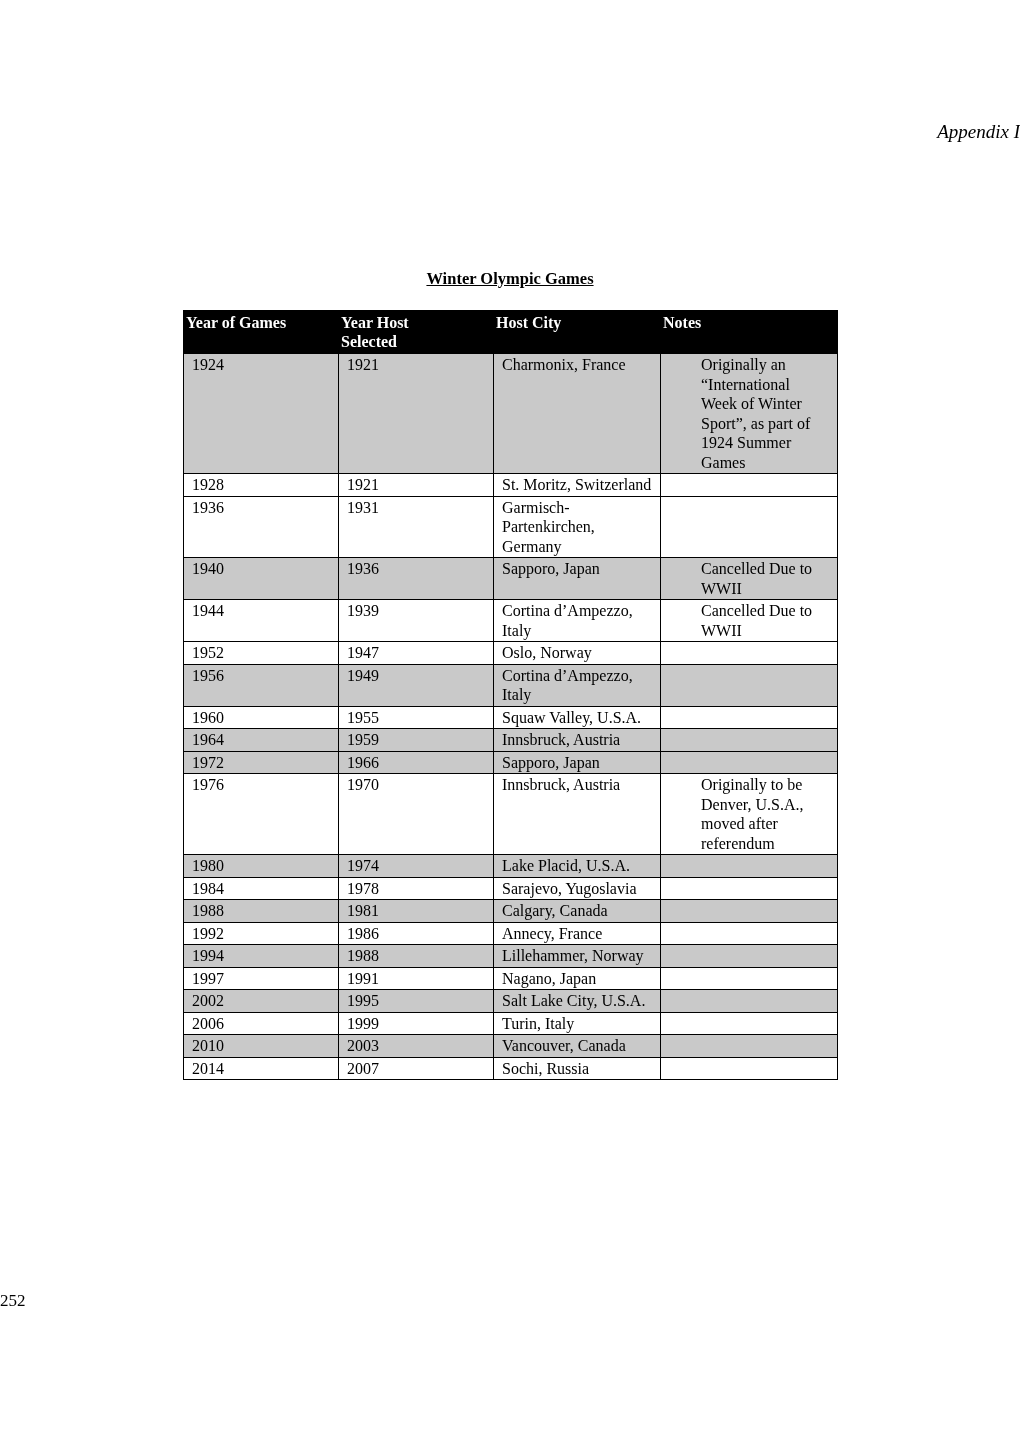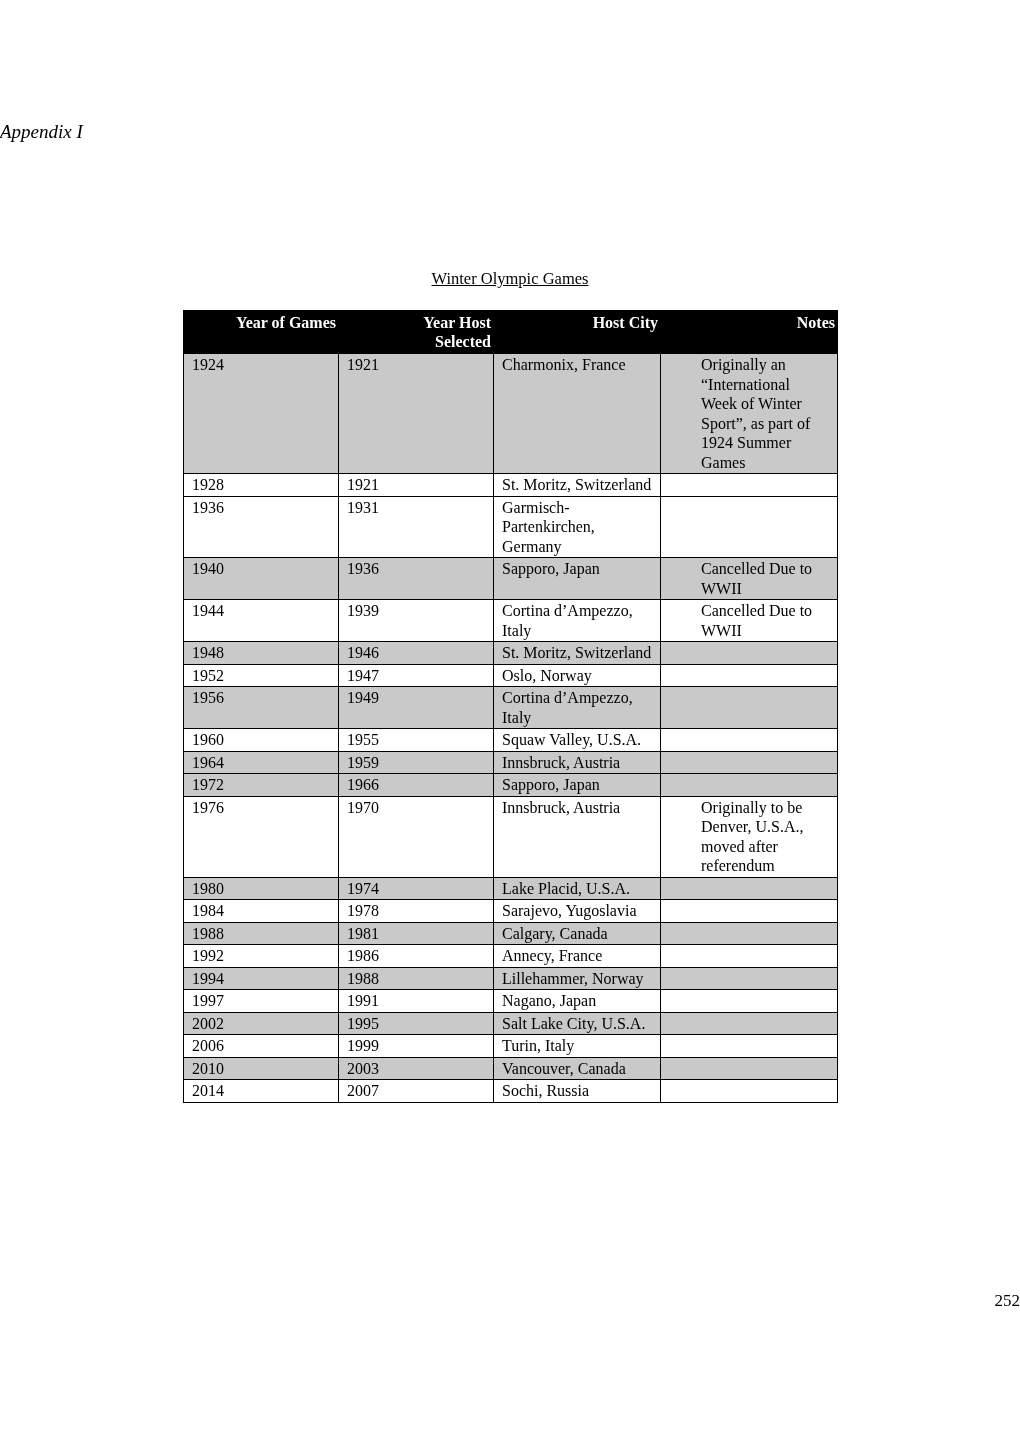--- a/index.html
+++ b/index.html
@@ -21,7 +21,7 @@
     top: 121px;
     left: 0;
     width: 100%;
-    text-align: left;
+    text-align: right;
     font-style: italic;
     font-size: 19px;
     line-height: 22px;

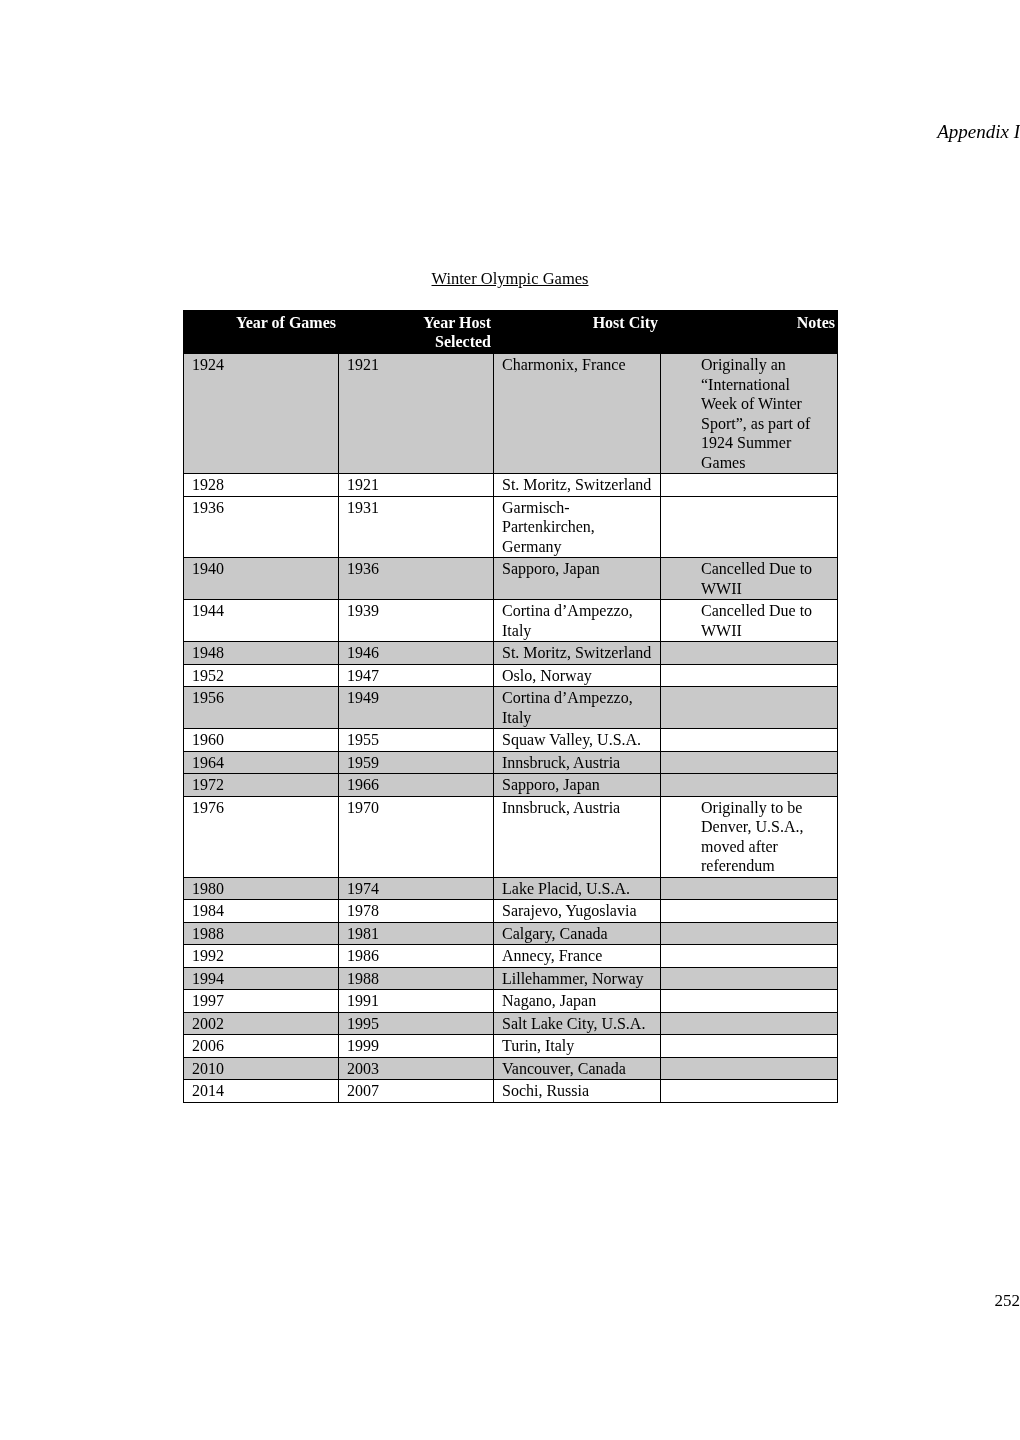--- a/index.html
+++ b/index.html
@@ -32,7 +32,7 @@
     left: 0;
     width: 100%;
     text-align: center;
-    font-weight: normal;
+    font-weight: bold;
     font-size: 16.5px;
     line-height: 20px;
     text-decoration: underline;

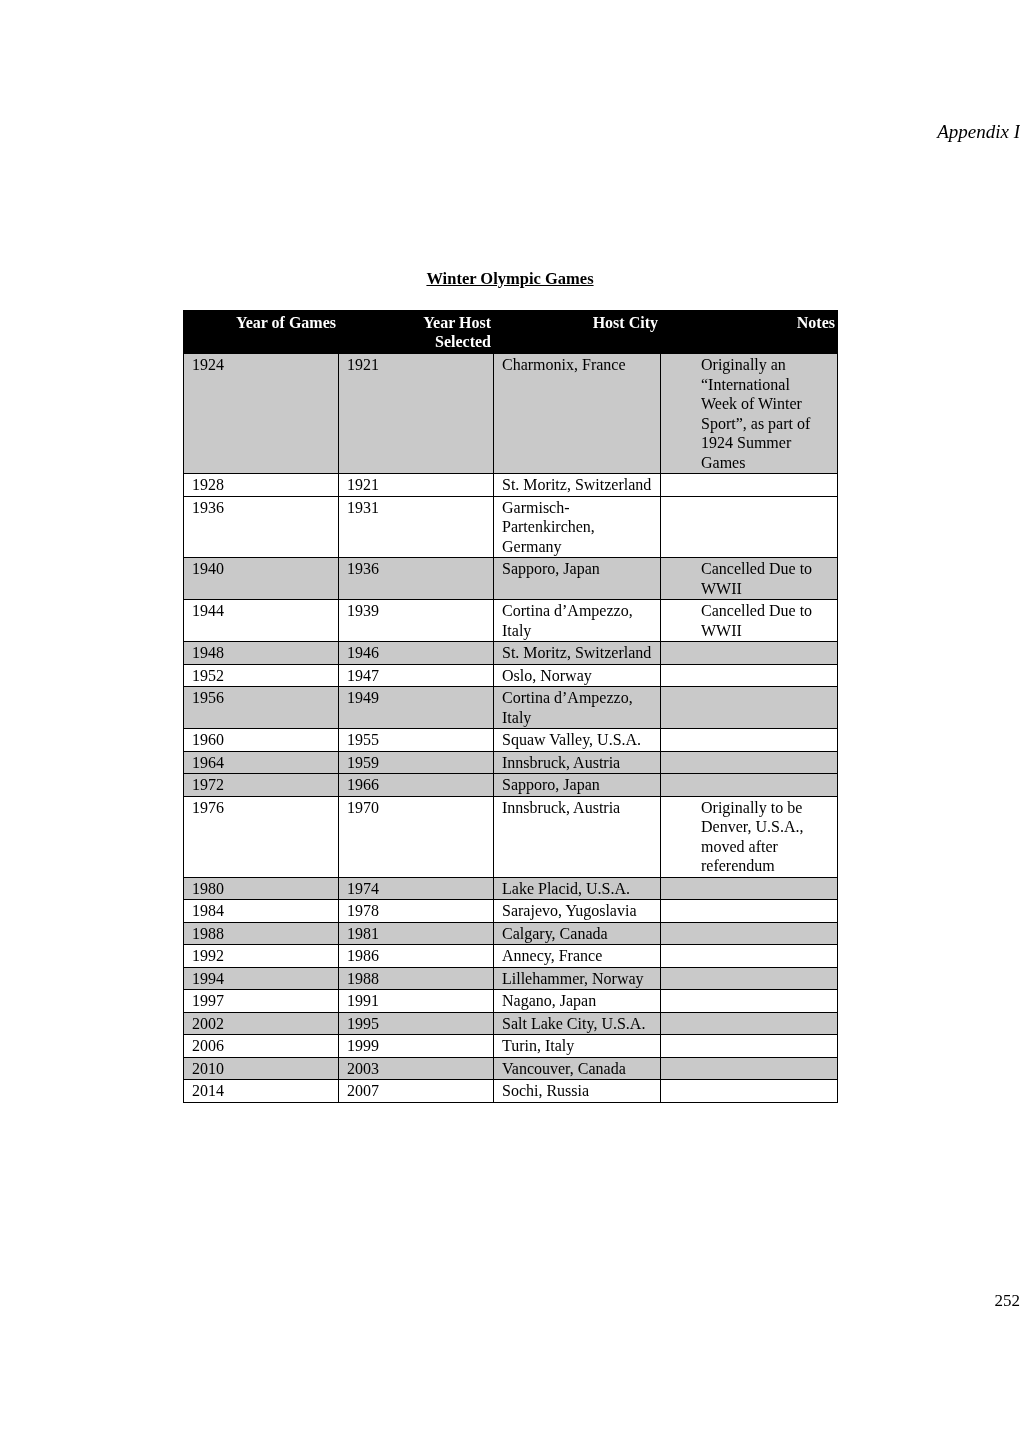--- a/index.html
+++ b/index.html
@@ -55,7 +55,7 @@
     background: var(--header-bg, #000000);
     color: var(--header-text, #ffffff);
     font-weight: bold;
-    text-align: right;
+    text-align: left;
     line-height: 19px;
     padding: 2px 2px 2px 2px;
     white-space: pre-line;

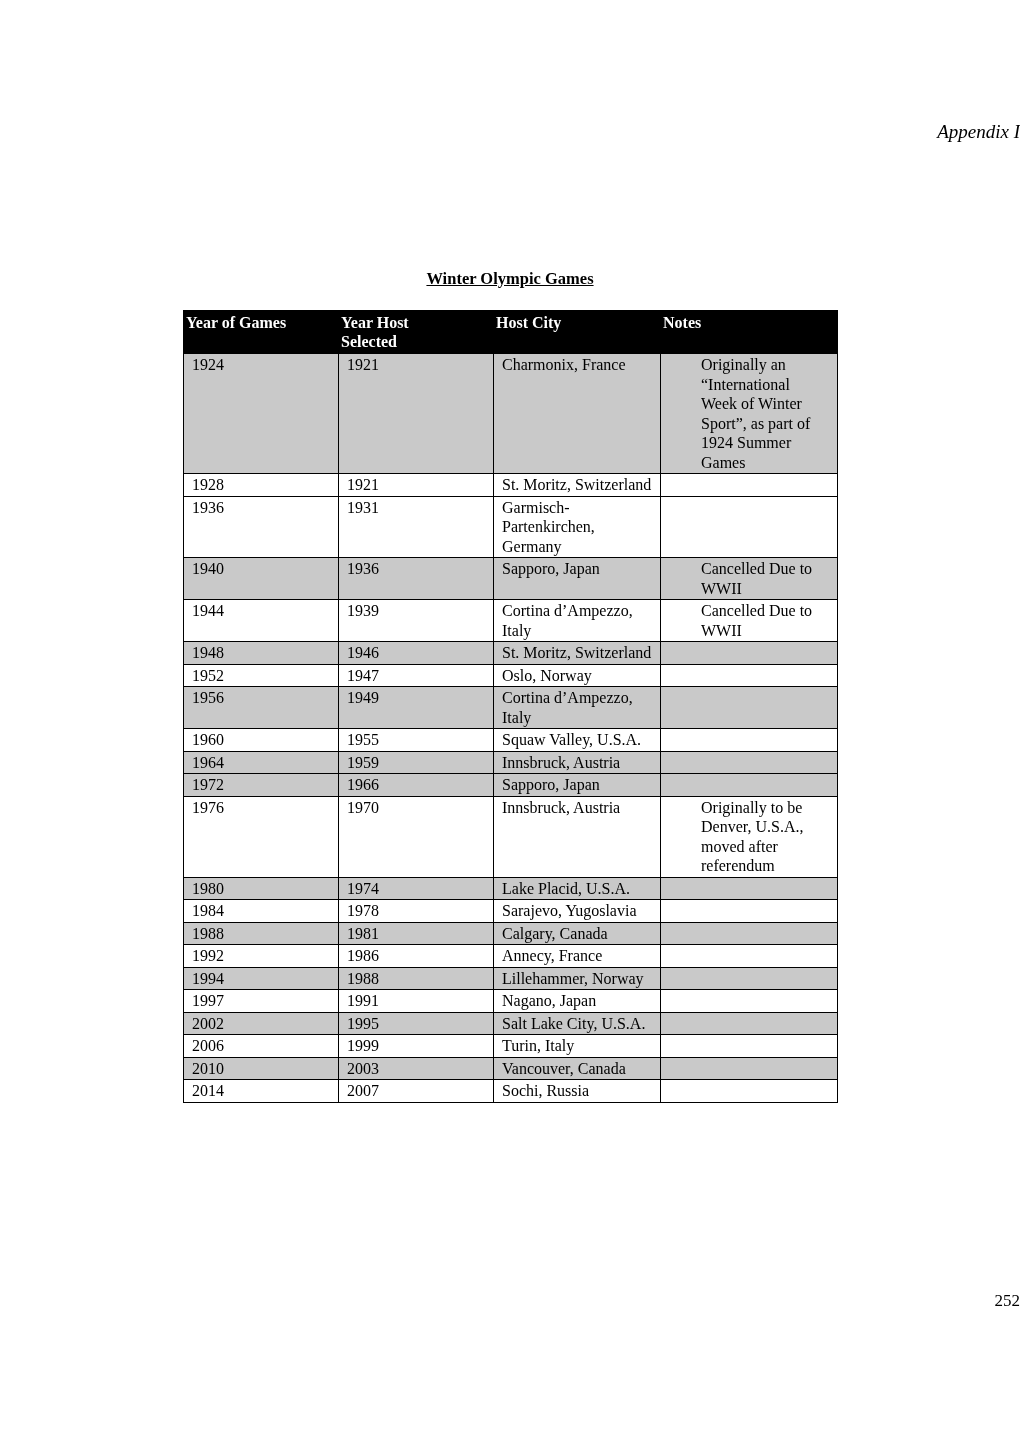--- a/index.html
+++ b/index.html
@@ -141,12 +141,6 @@
     <td class="col-city">Cortina d’Ampezzo, Italy</td>
     <td class="col-notes">Cancelled Due to WWII</td>
   </tr>
-        <tr class="shaded">
-    <td class="col-year">1948</td>
-    <td class="col-selected">1946</td>
-    <td class="col-city">St. Moritz, Switzerland</td>
-    <td class="col-notes"></td>
-  </tr>
         <tr>
     <td class="col-year">1952</td>
     <td class="col-selected">1947</td>

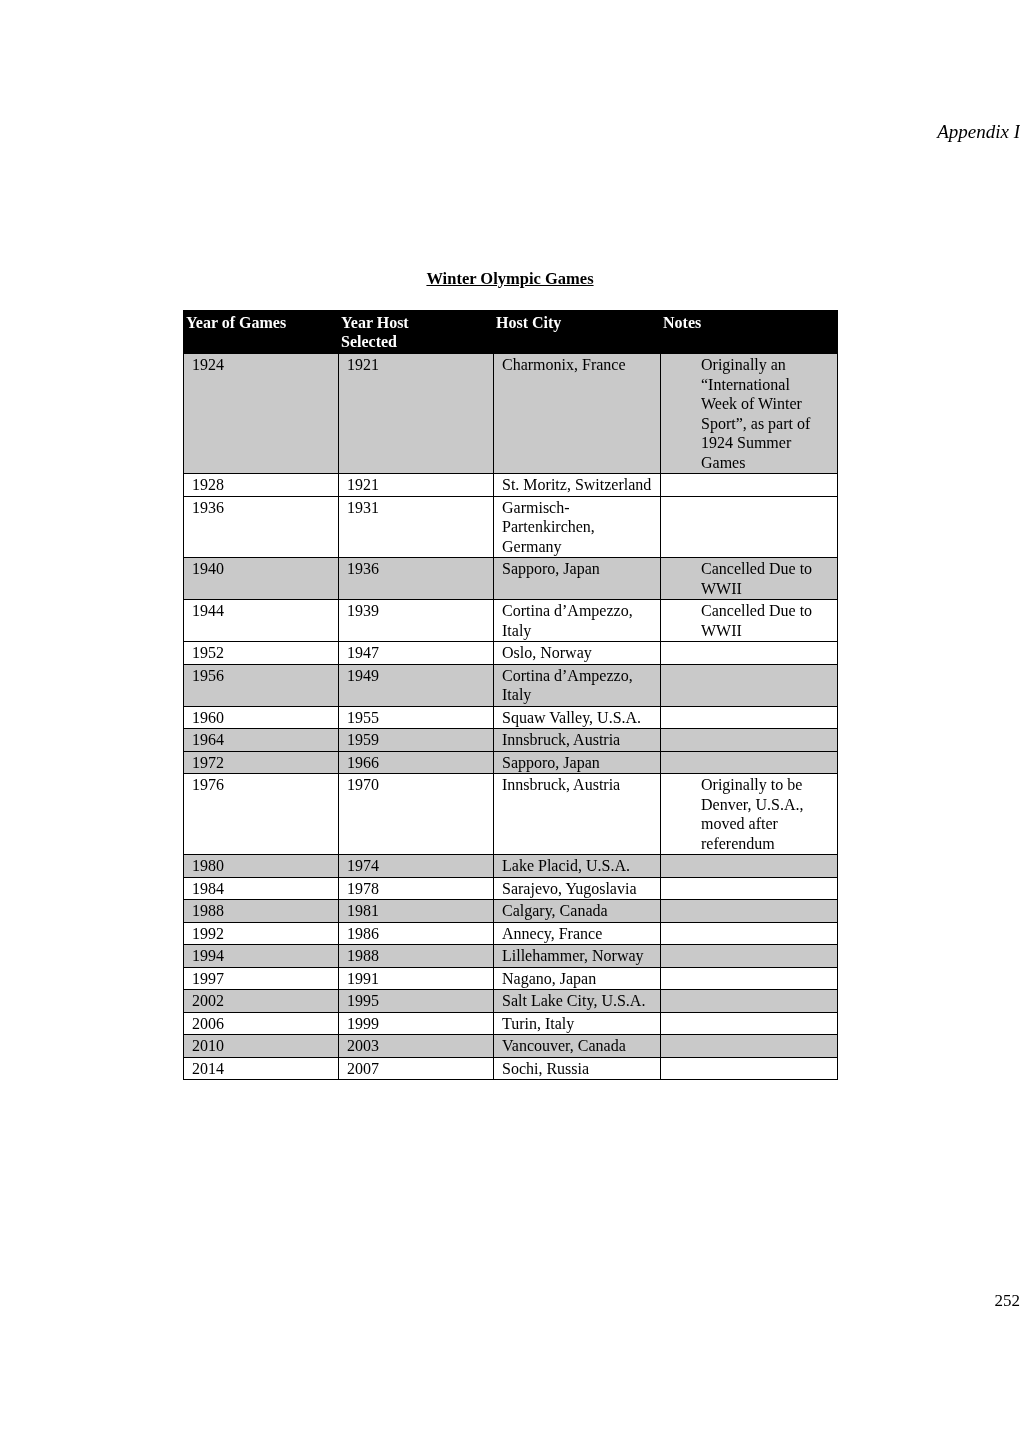--- a/index.html
+++ b/index.html
@@ -80,7 +80,7 @@
     top: 1291px;
     left: 0;
     width: 100%;
-    text-align: right;
+    text-align: left;
     font-size: 17px;
     line-height: 20px;
   }

